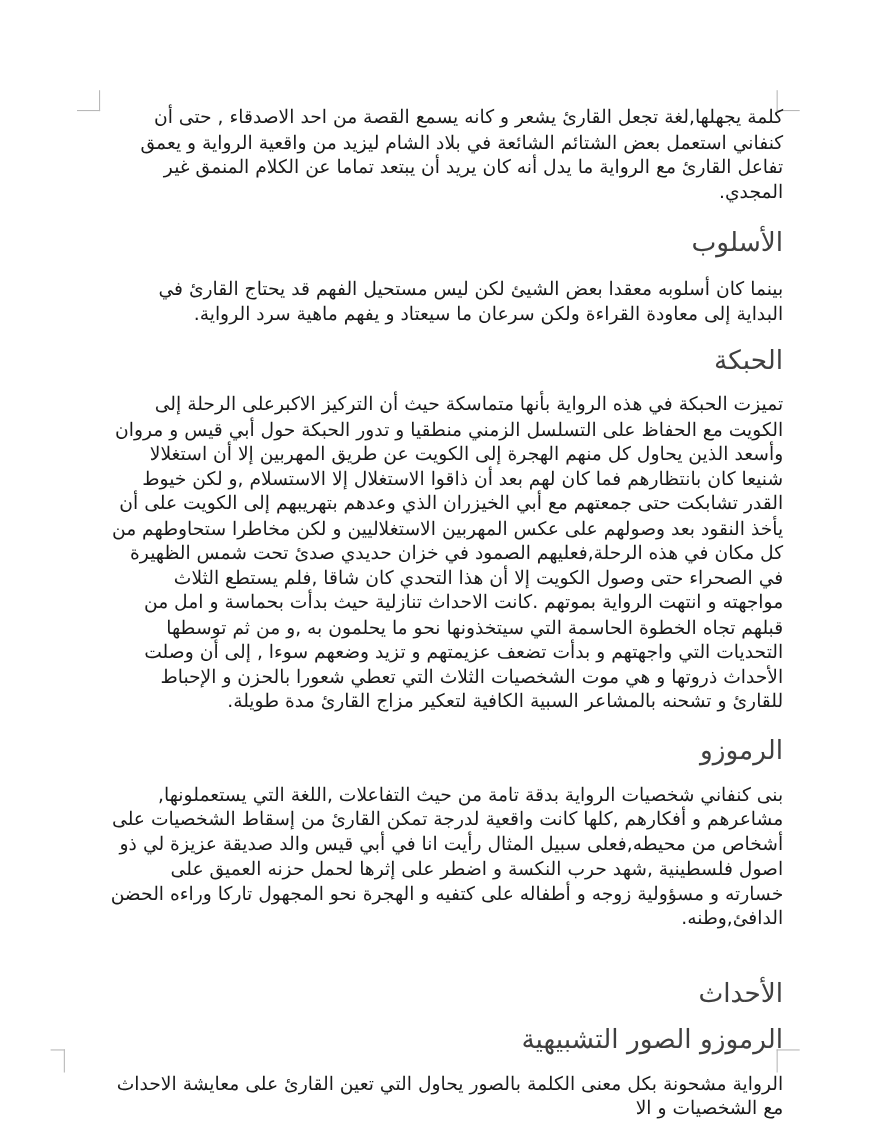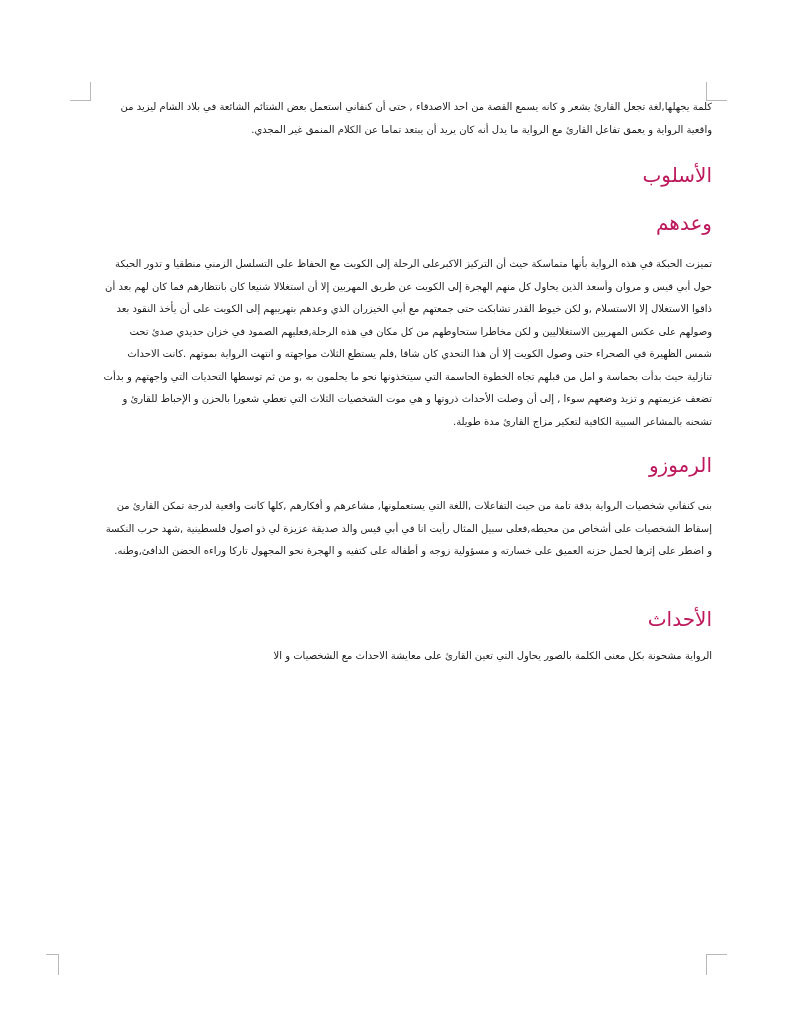--- a/index.html
+++ b/index.html
@@ -19,7 +19,7 @@
     direction: rtl; text-align: right;
   }
   .para {
-    font-size: 10px; line-height: 22.5px; margin: 0; word-spacing: 0px;
+    font-size: 17px; line-height: 22.5px; margin: 0; word-spacing: 0px;
   }
   .heading {
     font-size: 20px; line-height: 32px; margin: 0; font-weight: normal; color: #be185d;

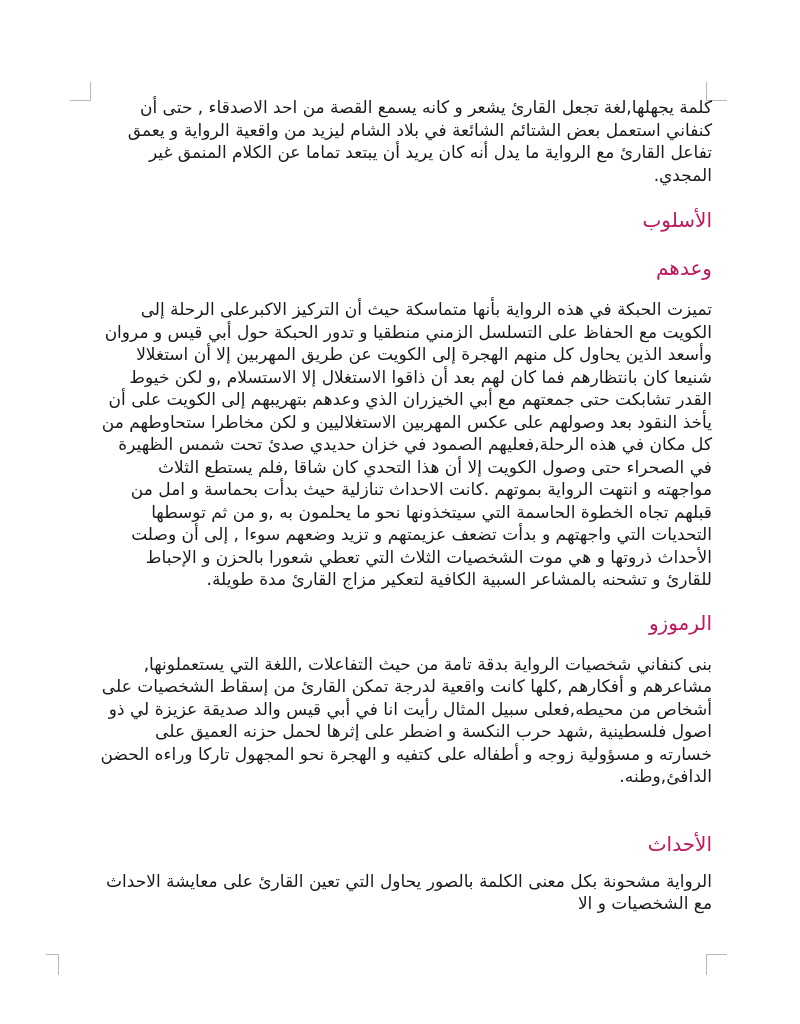--- a/index.html
+++ b/index.html
@@ -22,7 +22,7 @@
     font-size: 17px; line-height: 22.5px; margin: 0; word-spacing: 0px;
   }
   .heading {
-    font-size: 20px; line-height: 32px; margin: 0; font-weight: normal; color: #be185d;
+    font-size: 24px; line-height: 32px; margin: 0; font-weight: normal; color: #404040;
   }
   .h1 { margin-top: 18px; margin-bottom: 16px; }
   .h2 { margin-top: 14px; margin-bottom: 14px; }

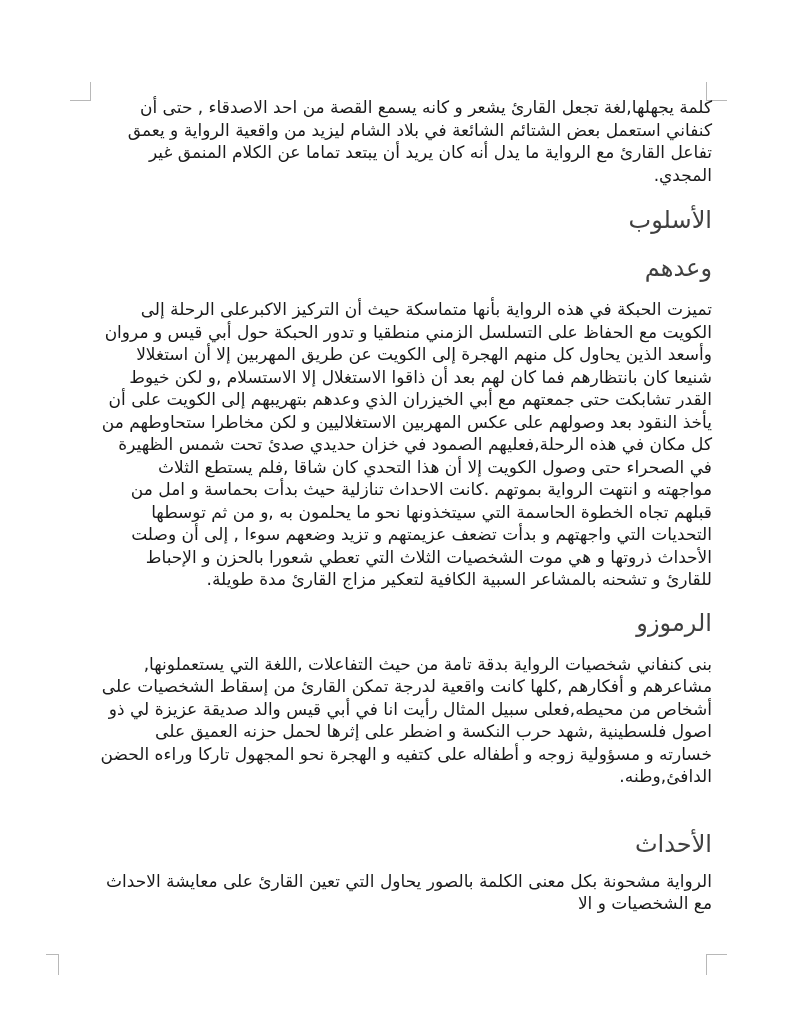--- a/index.html
+++ b/index.html
@@ -43,6 +43,7 @@
     <p class="para">كلمة يجهلها,لغة تجعل القارئ يشعر و كانه يسمع القصة من احد الاصدقاء , حتى أن كنفاني استعمل بعض الشتائم الشائعة في بلاد الشام ليزيد من واقعية الرواية و يعمق تفاعل  القارئ مع الرواية ما يدل أنه كان يريد أن يبتعد تماما عن الكلام المنمق غير المجدي.</p>
 
     <h2 class="heading h1">الأسلوب</h2>
+    <p class="para">بينما كان أسلوبه معقدا بعض الشيئ لكن ليس مستحيل الفهم قد يحتاج القارئ في البداية إلى معاودة القراءة ولكن سرعان ما سيعتاد و يفهم ماهية سرد الرواية.</p>
 
     <h2 class="heading h2">وعدهم</h2>
     <p class="para">تميزت الحبكة في هذه الرواية بأنها متماسكة حيث أن التركيز الاكبرعلى الرحلة إلى الكويت مع الحفاظ على التسلسل الزمني منطقيا و تدور الحبكة حول أبي قيس و مروان وأسعد الذين يحاول كل منهم الهجرة إلى الكويت عن طريق المهربين إلا أن استغلالا شنيعا كان بانتظارهم فما كان لهم بعد أن ذاقوا الاستغلال إلا الاستسلام ,و لكن خيوط القدر تشابكت حتى جمعتهم مع أبي الخيزران الذي وعدهم بتهريبهم إلى الكويت على أن يأخذ النقود بعد وصولهم على عكس المهربين الاستغلاليين و لكن مخاطرا ستحاوطهم من كل مكان في هذه الرحلة,فعليهم الصمود في خزان حديدي صدئ تحت شمس الظهيرة في الصحراء حتى وصول الكويت إلا أن هذا التحدي كان شاقا ,فلم يستطع الثلاث مواجهته و انتهت الرواية بموتهم .كانت الاحداث تنازلية حيث بدأت بحماسة و امل من قبلهم تجاه الخطوة الحاسمة التي سيتخذونها نحو ما يحلمون به ,و من ثم توسطها التحديات التي واجهتهم و بدأت تضعف عزيمتهم و تزيد وضعهم سوءا , إلى أن وصلت الأحداث ذروتها و هي موت الشخصيات الثلاث التي تعطي شعورا بالحزن و الإحباط للقارئ و تشحنه بالمشاعر السبية الكافية لتعكير مزاج القارئ مدة طويلة.</p>

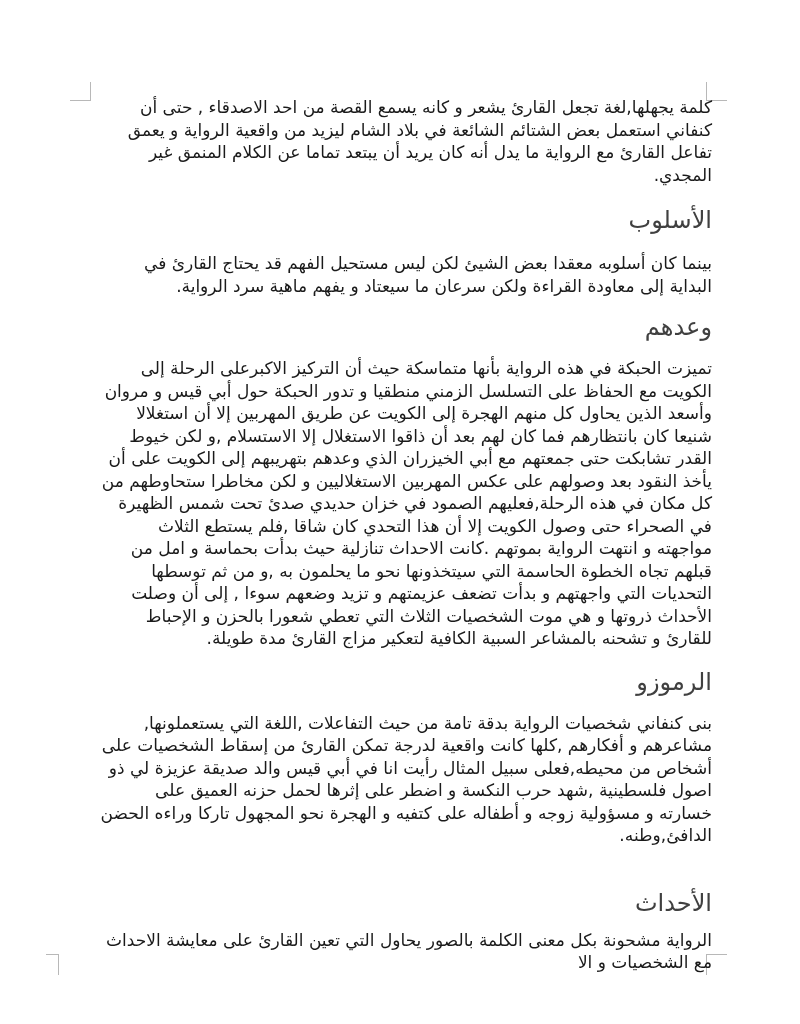--- a/index.html
+++ b/index.html
@@ -45,7 +45,7 @@
     <h2 class="heading h1">الأسلوب</h2>
     <p class="para">بينما كان أسلوبه معقدا بعض الشيئ لكن ليس مستحيل الفهم قد يحتاج القارئ في البداية إلى معاودة القراءة ولكن سرعان ما سيعتاد و يفهم ماهية سرد الرواية.</p>
 
-    <h2 class="heading h2">وعدهم</h2>
+    <h2 class="heading h2">الحبكة</h2>
     <p class="para">تميزت الحبكة في هذه الرواية بأنها متماسكة حيث أن التركيز الاكبرعلى الرحلة إلى الكويت مع الحفاظ على التسلسل الزمني منطقيا و تدور الحبكة حول أبي قيس و مروان وأسعد الذين يحاول كل منهم الهجرة إلى الكويت عن طريق المهربين إلا أن استغلالا شنيعا كان بانتظارهم فما كان لهم بعد أن ذاقوا الاستغلال إلا الاستسلام ,و لكن خيوط القدر تشابكت حتى جمعتهم مع أبي الخيزران الذي وعدهم بتهريبهم إلى الكويت على أن يأخذ النقود بعد وصولهم على عكس المهربين الاستغلاليين و لكن مخاطرا ستحاوطهم من كل مكان في هذه الرحلة,فعليهم الصمود في خزان حديدي صدئ تحت شمس الظهيرة في الصحراء حتى وصول الكويت إلا أن هذا التحدي كان شاقا ,فلم يستطع الثلاث مواجهته و انتهت الرواية بموتهم .كانت الاحداث تنازلية حيث بدأت بحماسة و امل من قبلهم تجاه الخطوة الحاسمة التي سيتخذونها نحو ما يحلمون به ,و من ثم توسطها التحديات التي واجهتهم و بدأت تضعف عزيمتهم و تزيد وضعهم سوءا , إلى أن وصلت الأحداث ذروتها و هي موت الشخصيات الثلاث التي تعطي شعورا بالحزن و الإحباط للقارئ و تشحنه بالمشاعر السبية الكافية لتعكير مزاج القارئ مدة طويلة.</p>
 
     <h2 class="heading h3">الرموزو</h2>

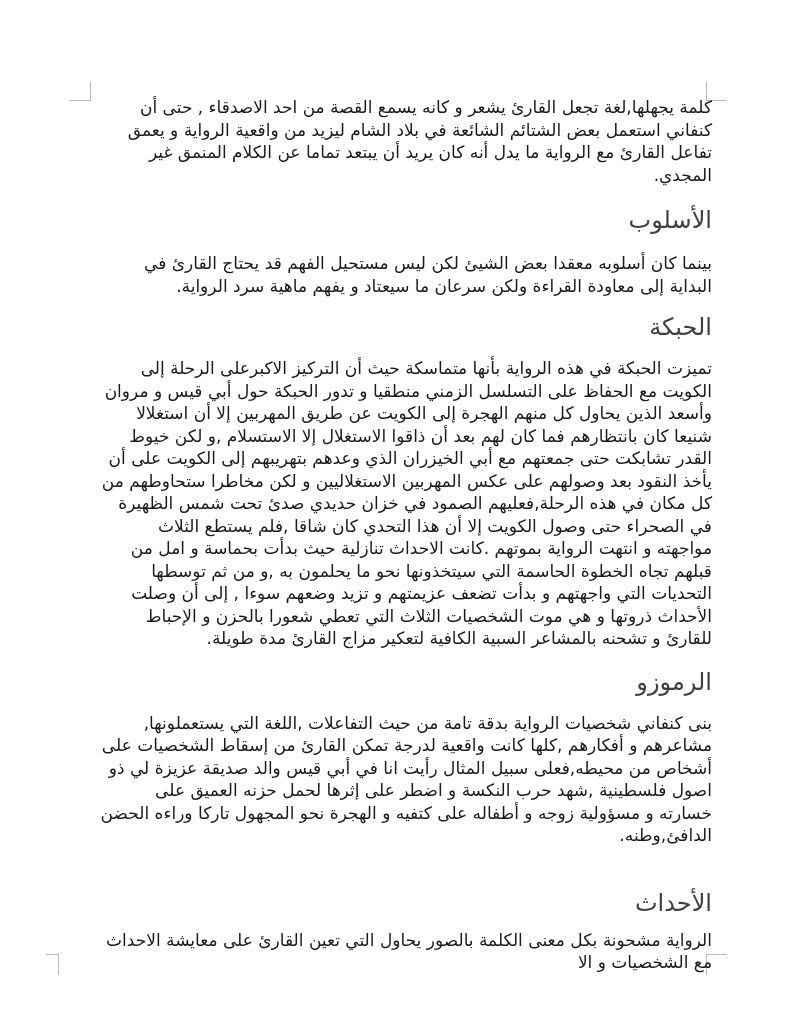--- a/index.html
+++ b/index.html
@@ -53,6 +53,7 @@
 
     <h2 class="heading h4">الأحداث</h2>
 
+    <h2 class="heading h5">الرموزو الصور التشبيهية</h2>
     <p class="para">الرواية مشحونة بكل معنى الكلمة بالصور يحاول التي تعين القارئ على معايشة الاحداث مع الشخصيات و الا</p>
   </div>
 </div>

